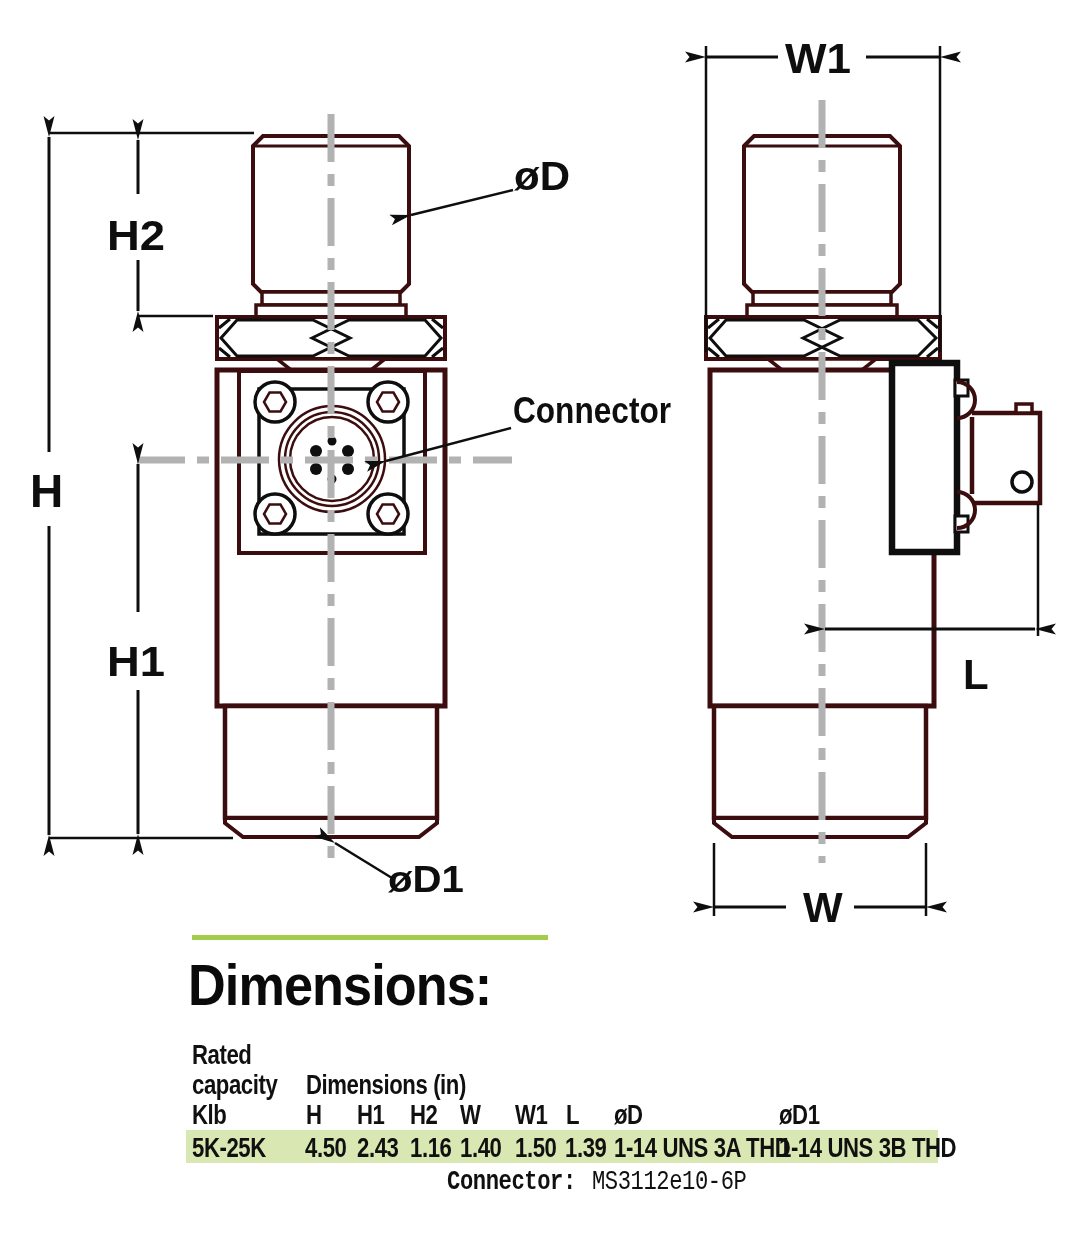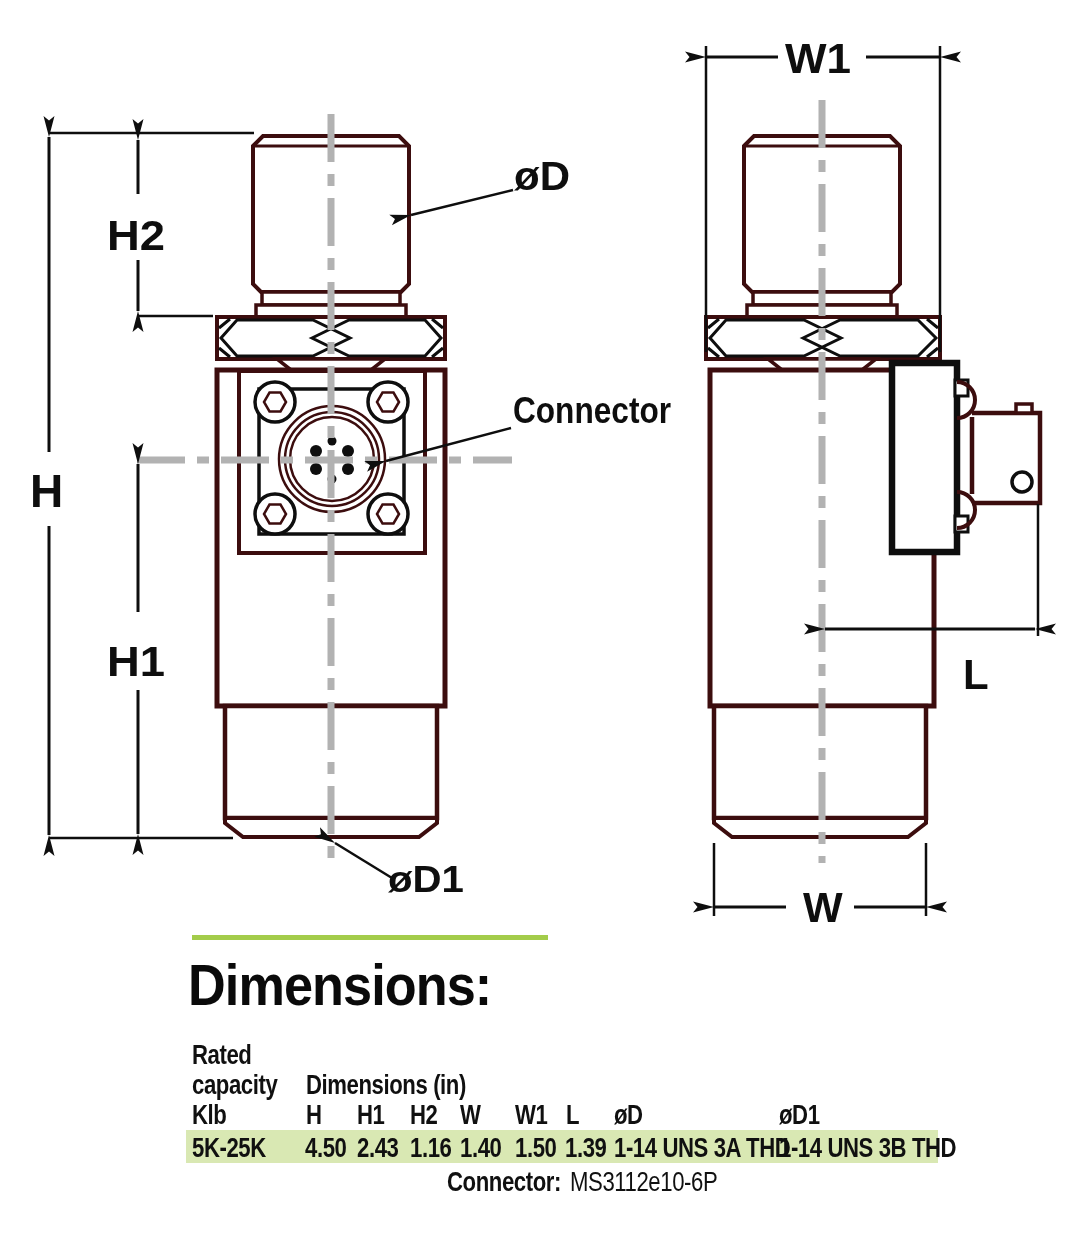--- a/index.html
+++ b/index.html
@@ -185,7 +185,7 @@
   <div class="abs tt cx" style="left:614px;top:1133px;">1-14 UNS 3A THD</div>
   <div class="abs tt cx" style="left:779px;top:1133px;">1-14 UNS 3B THD</div>
 
-  <div class="abs" style="left:447px;top:1167px;">
+  <div class="abs" style="left:447px;top:1167px;font-family:Liberation Mono, monospace;">
     <span class="tt cx" style="transform-origin:0 0;">
       <span style="font-weight:bold;">Connector:</span>
       <span style="font-weight:normal;margin-left:4px;">MS3112e10-6P</span>

